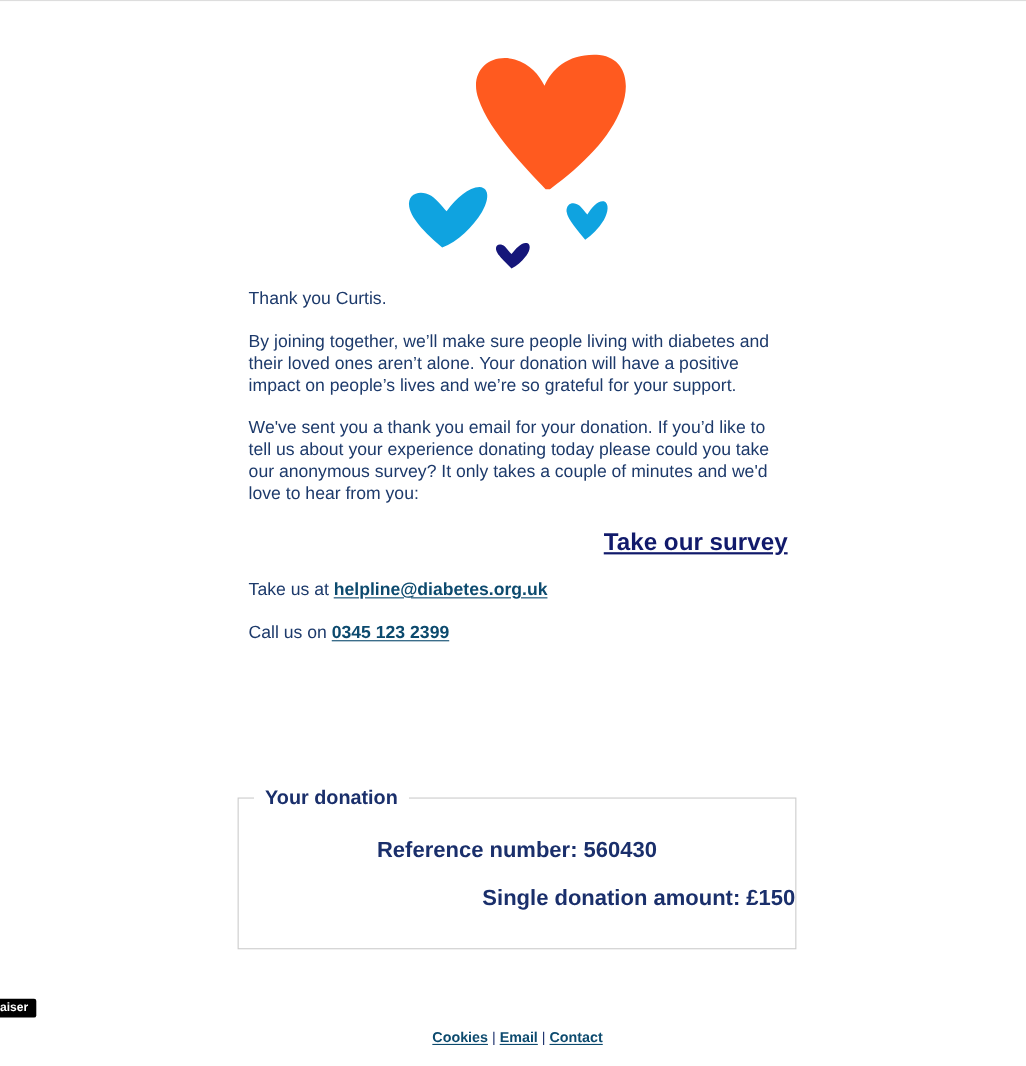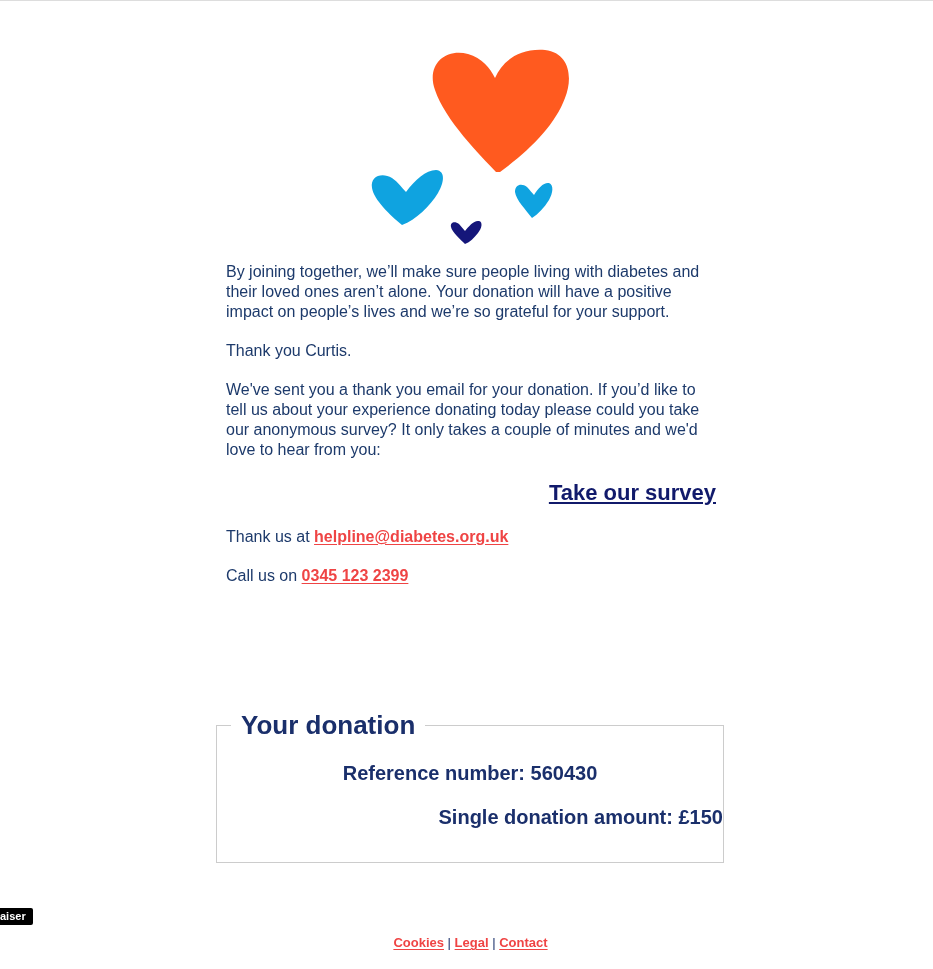--- a/index.html
+++ b/index.html
@@ -48,8 +48,8 @@
 </svg>
 
 <div class="content">
+  <p>Thank you Curtis.</p>
   <p>By joining together, we’ll make sure people living with diabetes and their loved ones aren’t alone. Your donation will have a positive impact on people’s lives and we’re so grateful for your support.</p>
-  <p>Thank you Curtis.</p>
   <p>We've sent you a thank you email for your donation. If you’d like to tell us about your experience donating today please could you take our anonymous survey? It only takes a couple of minutes and we'd love to hear from you:</p>
   <div class="survey">
     <a href="#">Take our survey</a>

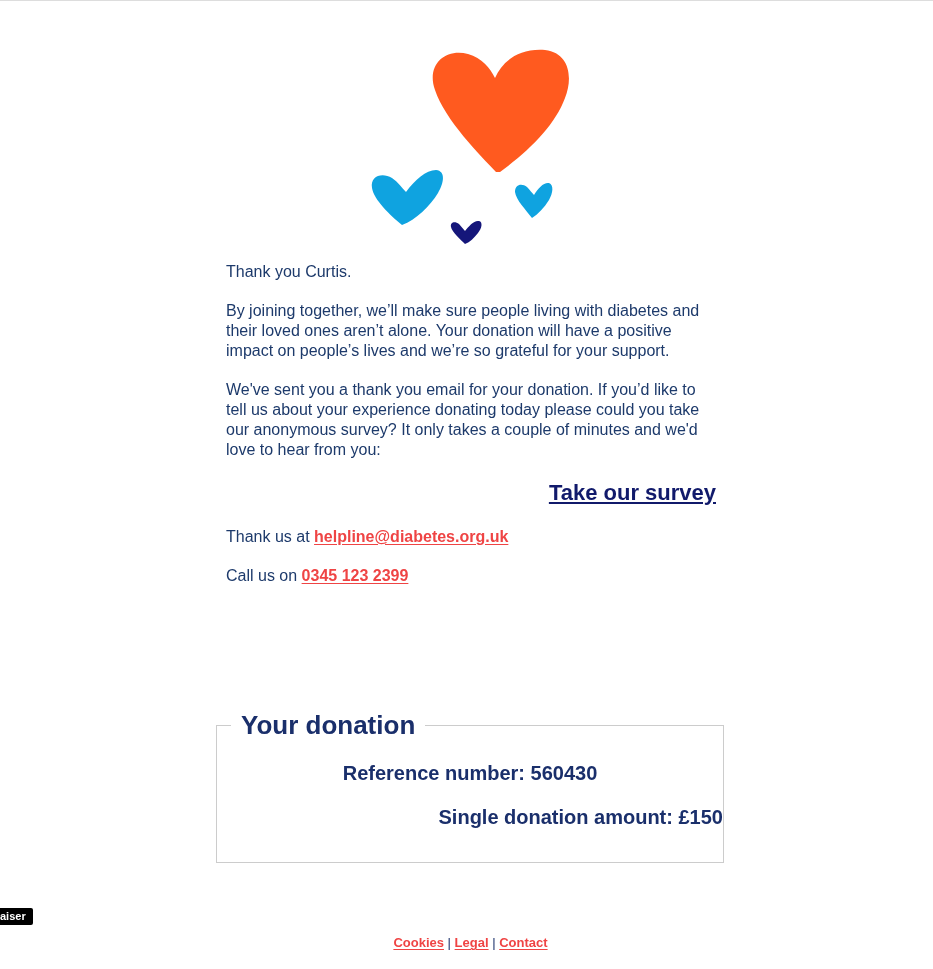--- a/index.html
+++ b/index.html
@@ -54,7 +54,7 @@
   <div class="survey">
     <a href="#">Take our survey</a>
   </div>
-  <p><span>Thank us at </span><a href="#">helpline@diabetes.org.uk</a></p>
+  <p><span>Take us at </span><a href="#">helpline@diabetes.org.uk</a></p>
   <p><span>Call us on </span><a href="#">0345 123 2399</a></p>
 </div>
 

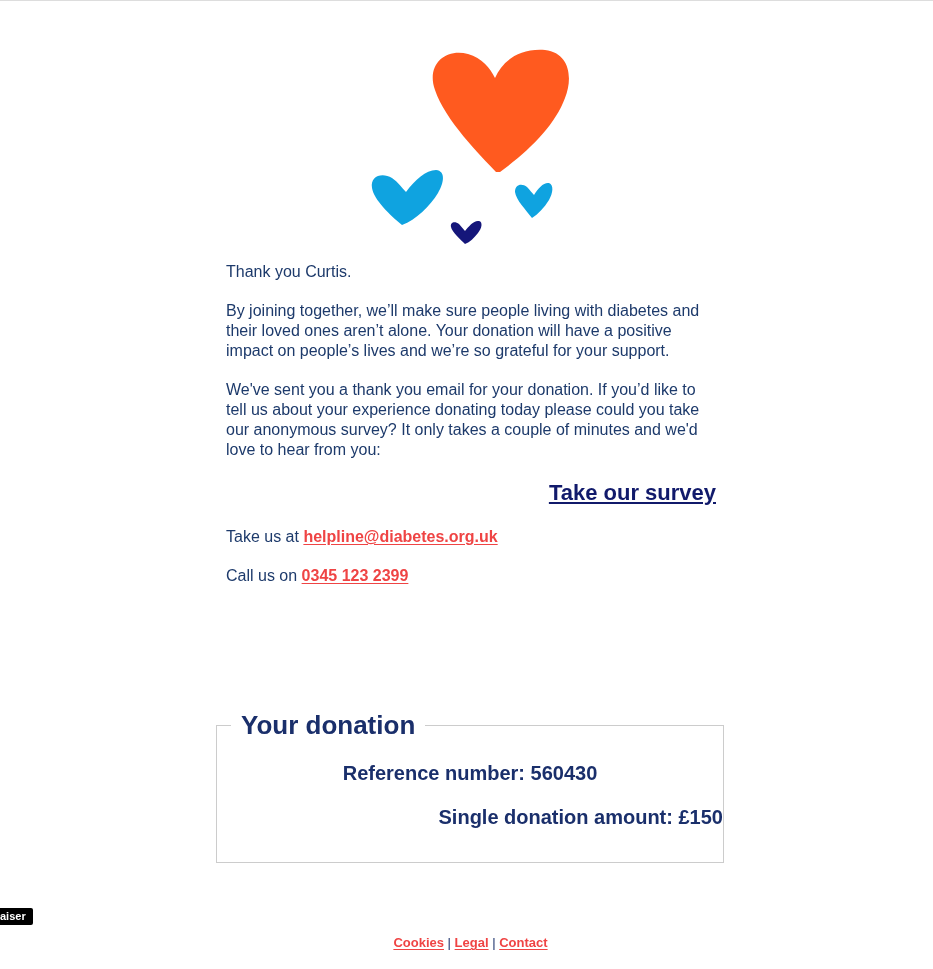--- a/index.html
+++ b/index.html
@@ -14,7 +14,7 @@
   .content { position: absolute; left: 226px; top: 262px; width: 490px; font-size: 16px; line-height: 20px; }
   .content p { margin: 0 0 19px 0; }
   .survey { text-align: right; margin: 0 0 20px 0; font-size: 22px; font-weight: bold; line-height: 28px; }
-  a { color: #ef4444; text-decoration: underline; font-weight: bold; text-underline-offset: 2px; }
+  a { color: #0c4a6e; text-decoration: underline; font-weight: bold; text-underline-offset: 2px; }
   .survey a { color: #111a6b; }
   fieldset {
     position: absolute; left: 216px; top: 709px; width: 508px; height: 154px;

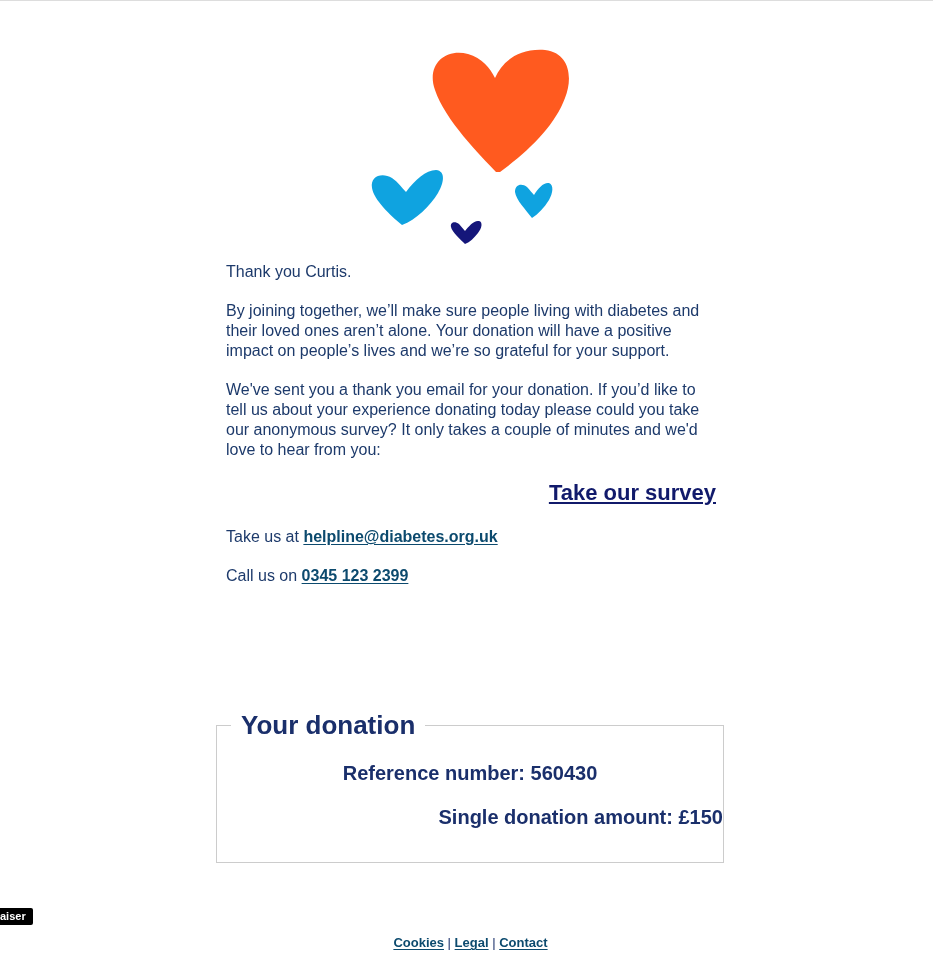--- a/index.html
+++ b/index.html
@@ -21,7 +21,7 @@
     margin: 0; padding: 0; border: 1px solid #cccccc; box-sizing: border-box;
   }
   legend {
-    margin-left: 14px; padding: 0 10px; font-size: 26px; font-weight: bold;
+    margin-left: 14px; padding: 0 10px; font-size: 18px; font-weight: bold;
     color: #1a2f6b; line-height: 32px;
   }
   .don-line { text-align: center; font-size: 20px; font-weight: bold; color: #1a2f6b; line-height: 24px; }

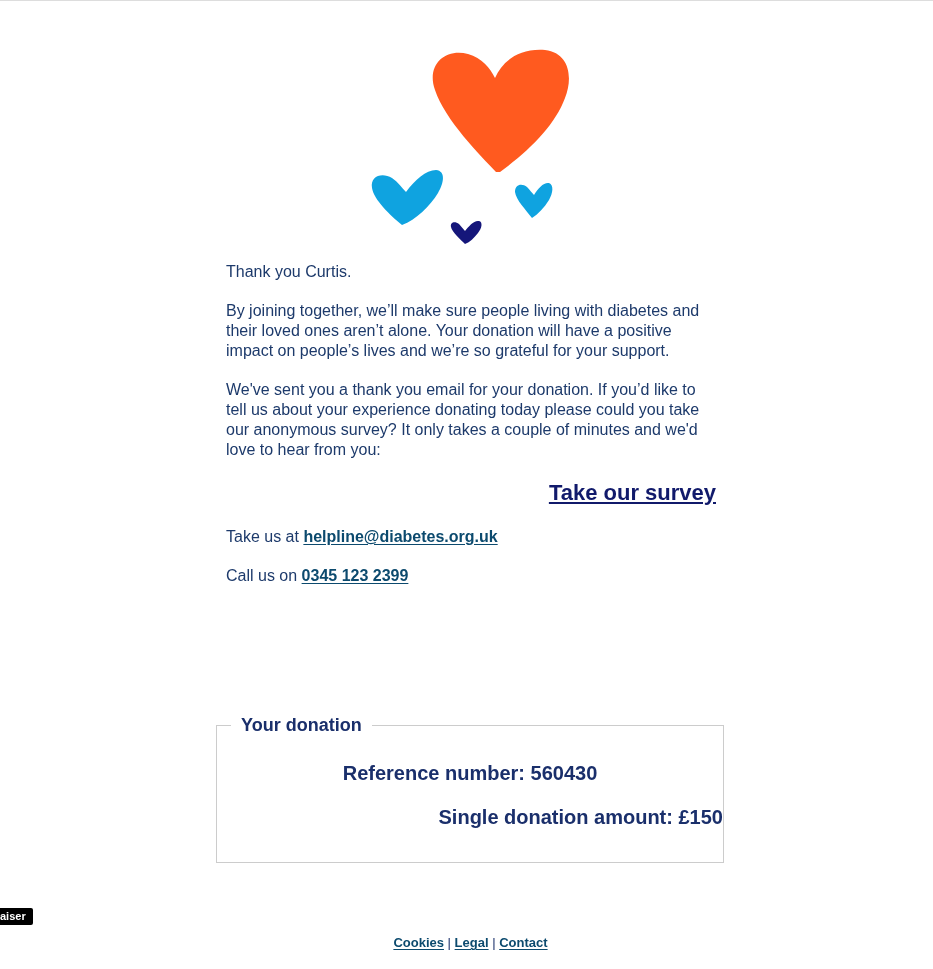--- a/index.html
+++ b/index.html
@@ -69,7 +69,7 @@
 <div class="footer">
   <a href="#">Cookies</a>
   <span class="sep">|</span>
-  <a href="#">Legal</a>
+  <a href="#">Email</a>
   <span class="sep">|</span>
   <a href="#">Contact</a>
 </div>

